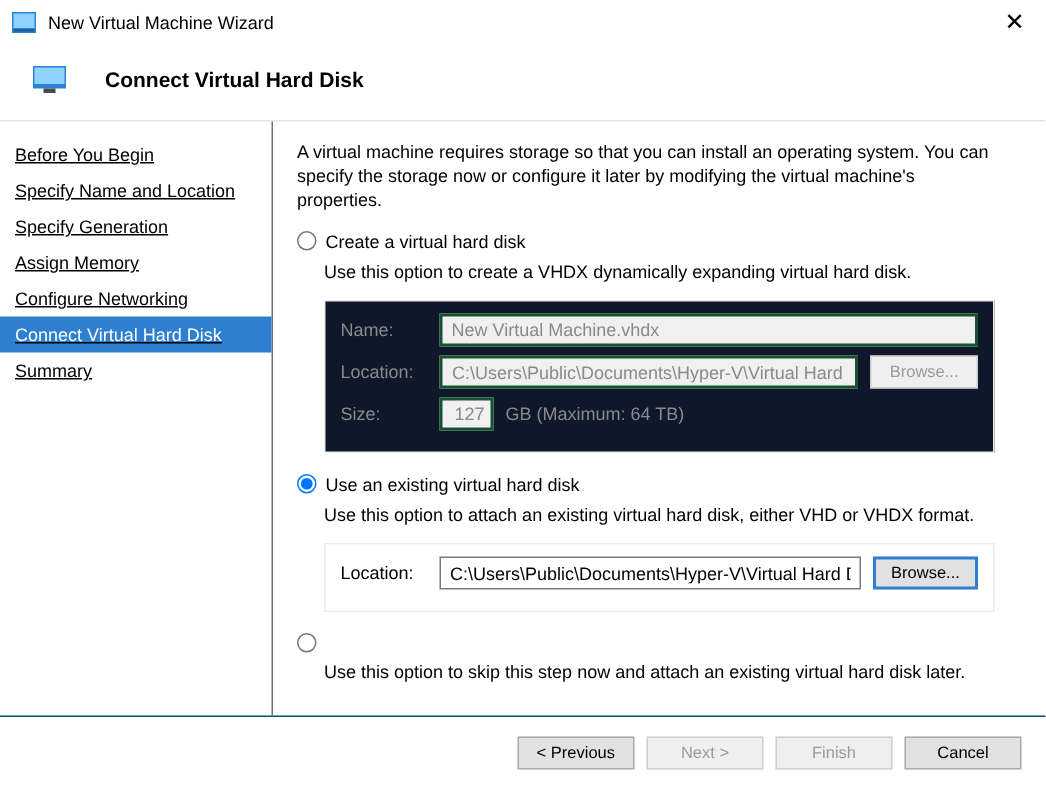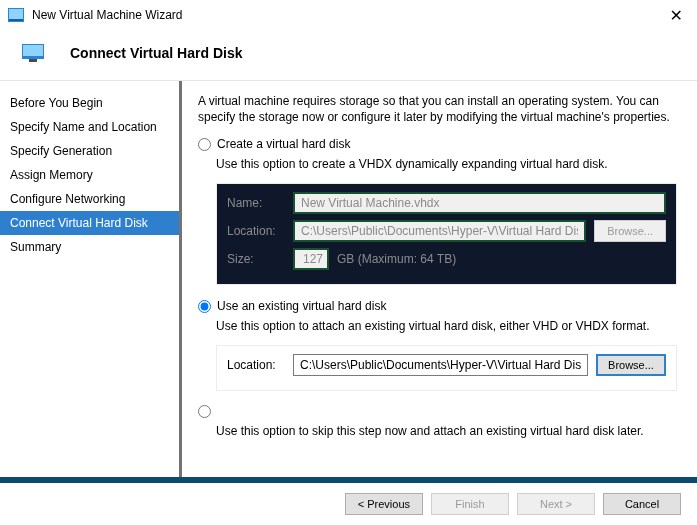--- a/index.html
+++ b/index.html
@@ -47,8 +47,9 @@
   .sidebar {
     width: 182px;
     flex: 0 0 182px;
-    border-right: 3px solid #737373;
+    border-right: 1px solid #737373;
     padding-top: 10px;
+    text-decoration: underline;
   }
   .sidebar-item {
     padding: 5px 10px 5px 10px;

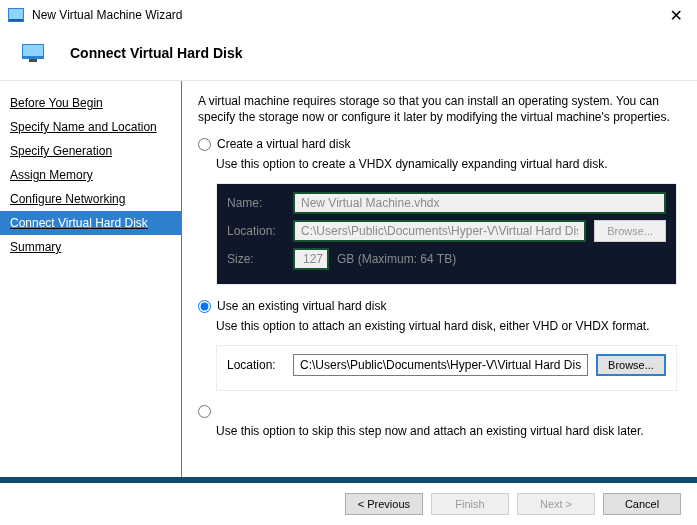--- a/index.html
+++ b/index.html
@@ -65,7 +65,7 @@
     flex: 1;
     display: flex;
     flex-direction: column;
-    padding: 12px 20px 10px 16px;
+    padding: 12px 34px 10px 16px;
     overflow: auto;
   }
   .intro { line-height: 1.35; margin-bottom: 12px; }

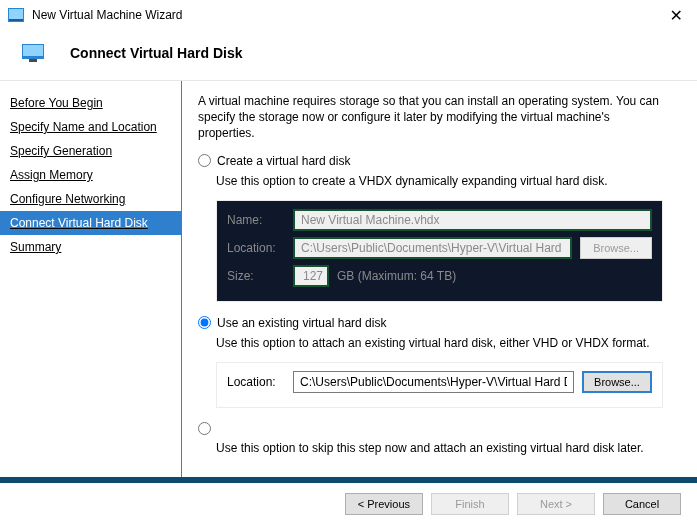--- a/index.html
+++ b/index.html
@@ -141,7 +141,7 @@
   .footer {
     position: absolute;
     bottom: 0; left: 0; right: 0;
-    border-top: 6px solid #0c4a6e;
+    border-top: 1px solid #0c4a6e;
     height: 48px;
     display: flex; align-items: center; justify-content: flex-end;
     padding: 0 16px;

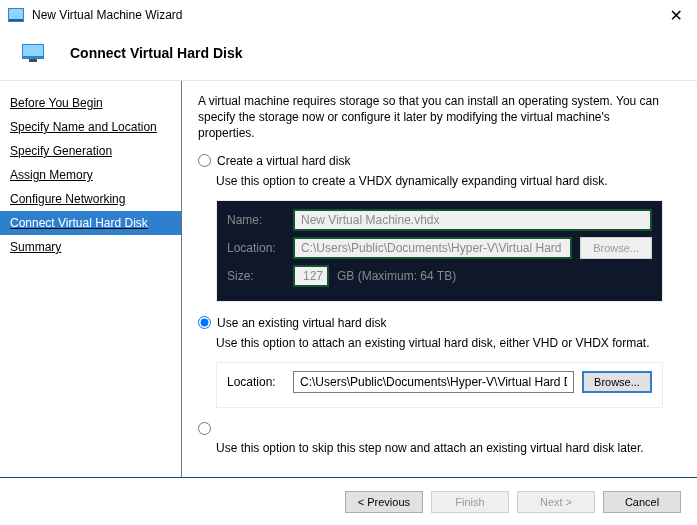--- a/index.html
+++ b/index.html
@@ -235,8 +235,8 @@
 
 <div class="footer">
   <button class="btn">&lt; Previous</button>
+  <button class="btn" disabled="">Next &gt;</button>
   <button class="btn" disabled="">Finish</button>
-  <button class="btn" disabled="">Next &gt;</button>
   <button class="btn">Cancel</button>
 </div>
 

